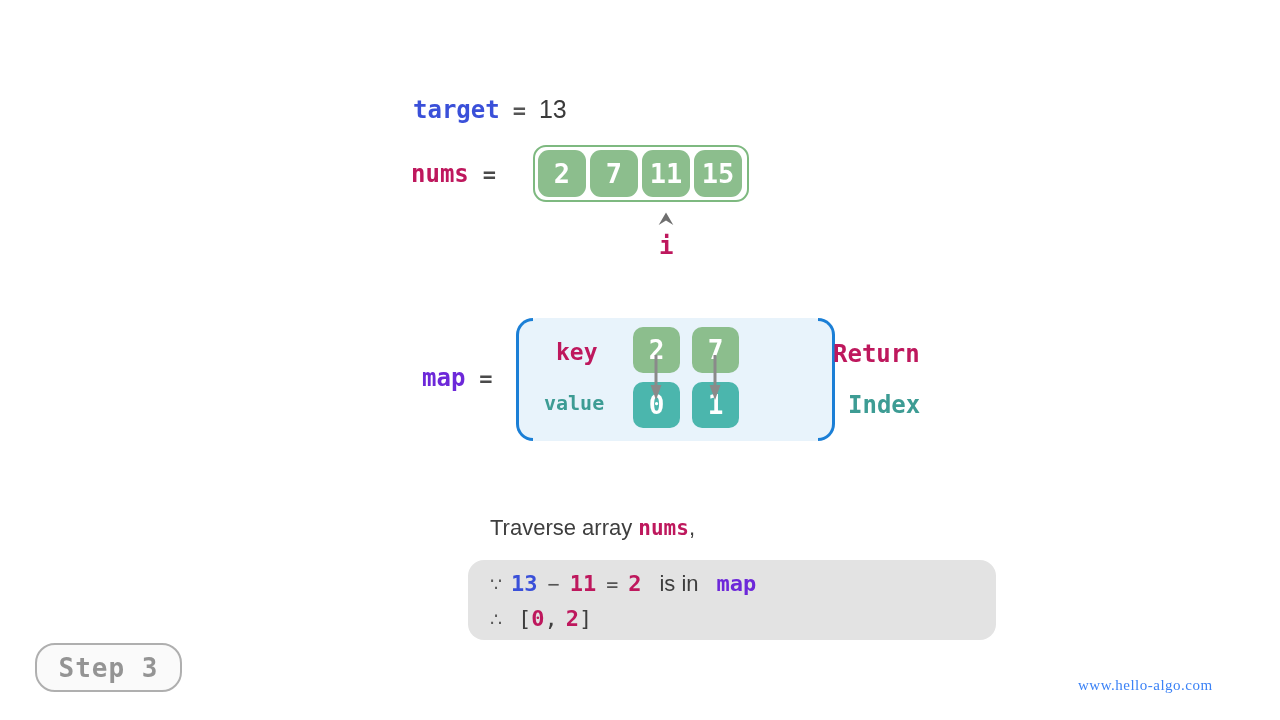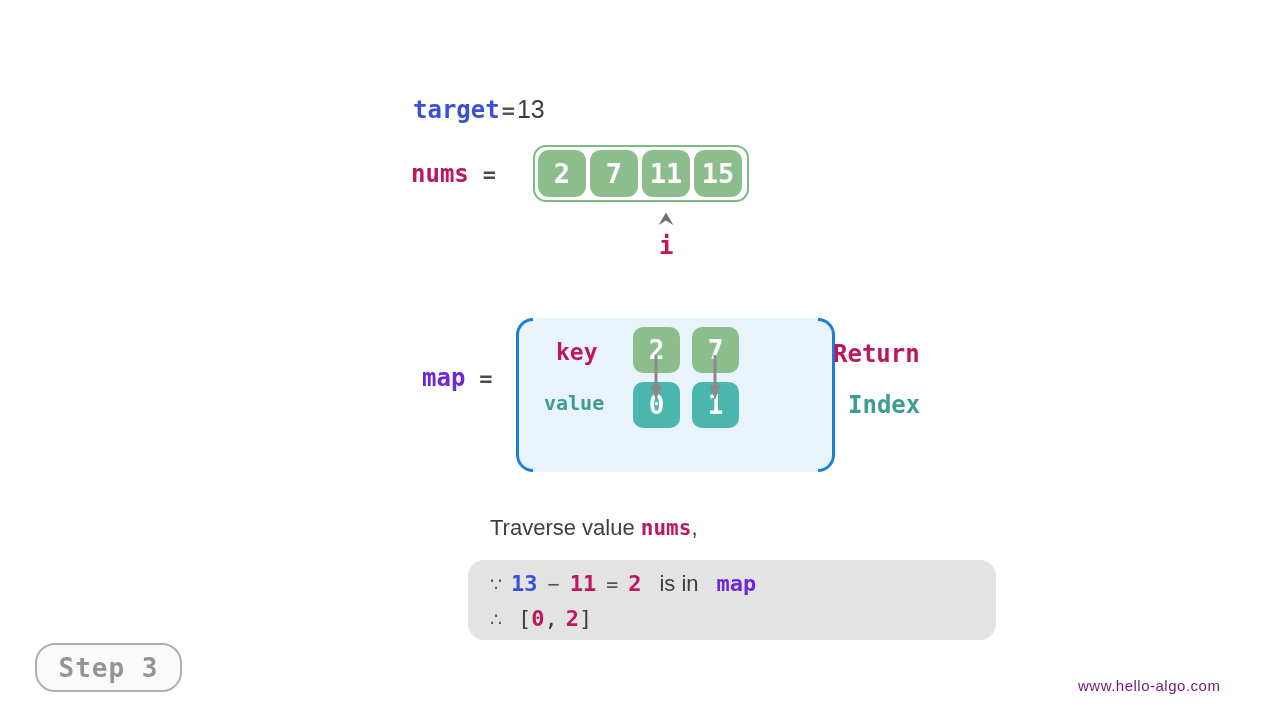--- a/index.html
+++ b/index.html
@@ -15,7 +15,7 @@
   .teal    { color:#3D9C94; }
 
   
-  .target-row { gap:2px; font-size:24px; }
+  .target-row { gap:13px; font-size:24px; }
   .target-row .eq { font-family:"DejaVu Sans Mono", monospace; font-weight:bold; color:#555; font-size:22px; }
   .target-val { color:#3A3A3A; font-size:25px; }
 

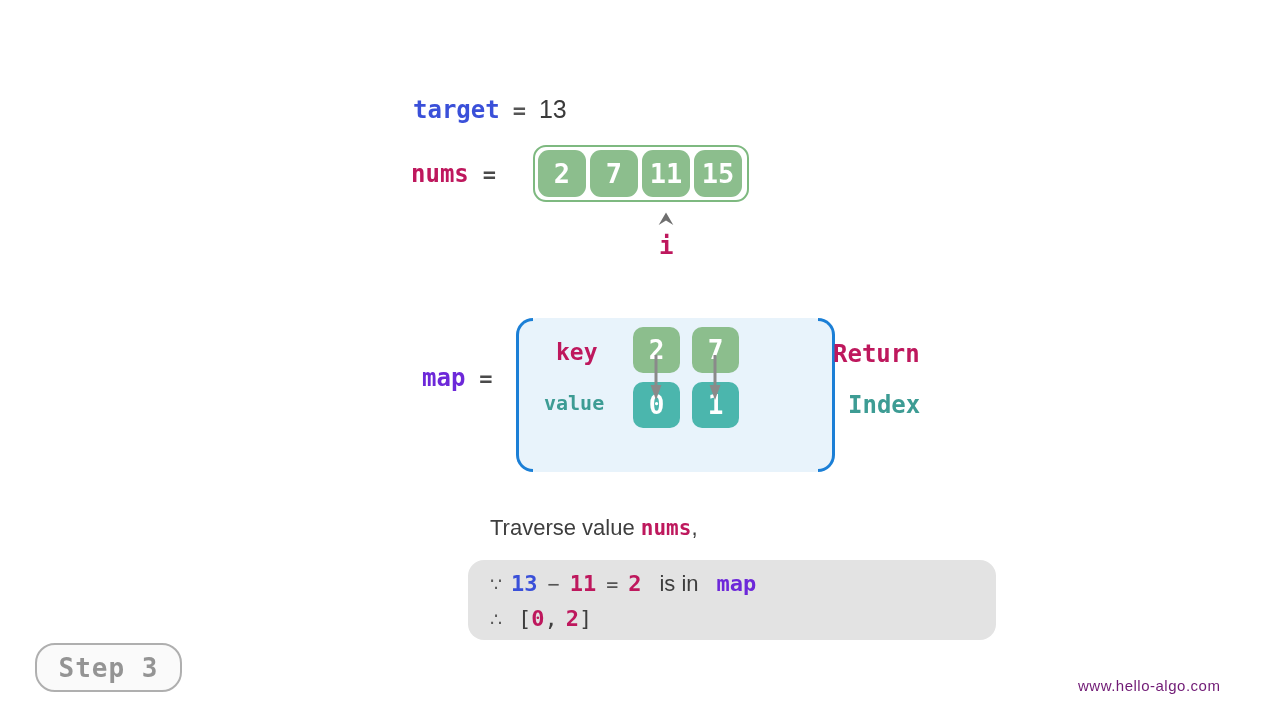--- a/index.html
+++ b/index.html
@@ -34,7 +34,7 @@
   .pointer-i { position:absolute; left:659px; top:232px; font-size:24px; }
 
   
-  .map-box { position:absolute; left:518px; top:318px; width:315px; height:154px;
+  .map-box { position:absolute; left:518px; top:318px; width:315px; height:123px;
              background:#E8F3FB; border-radius:20px; }
   .bracket { position:absolute; top:0; bottom:0; width:17px; border:3px solid #1B7FD6; }
   .bracket-left  { left:-2px;  border-right:none; border-radius:20px 0 0 20px; }

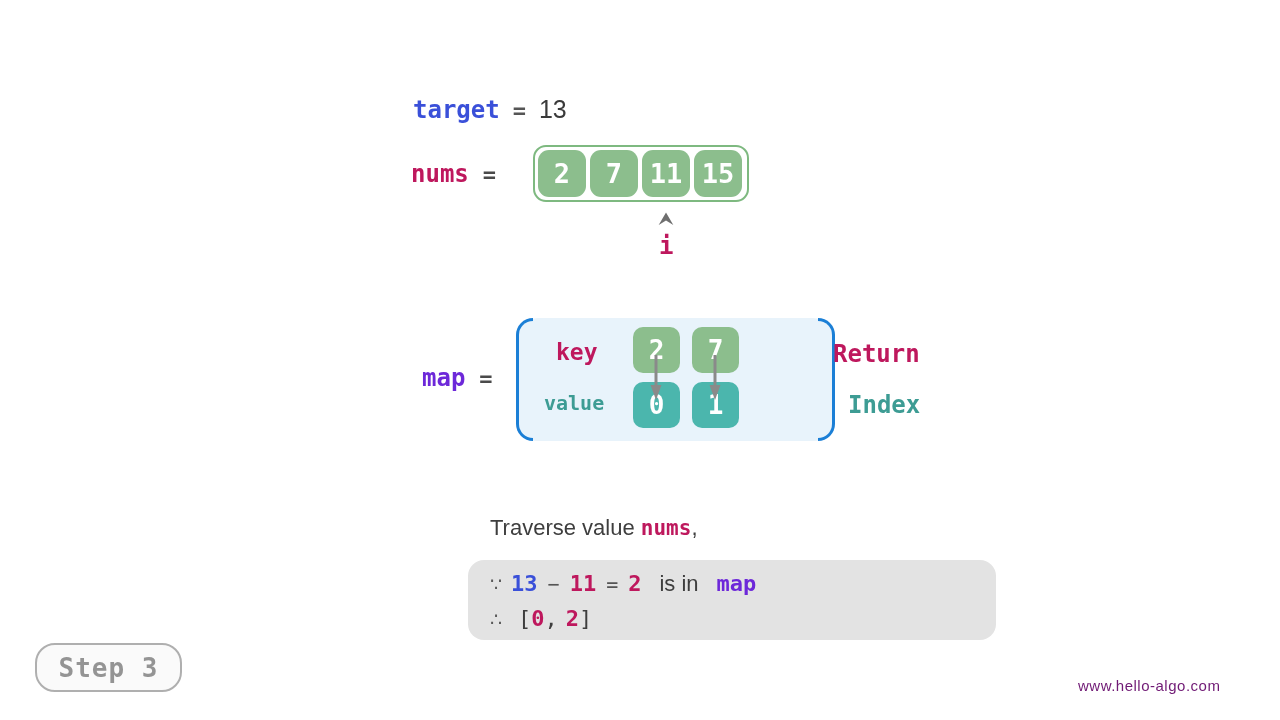--- a/index.html
+++ b/index.html
@@ -140,7 +140,7 @@
   <span class="index-label mono-b teal">Index</span>
 
   <div class="caption">
-    <span>Traverse value </span><span class="mono-b grn">nums</span><span>,</span>
+    <span>Traverse array </span><span class="mono-b grn">nums</span><span>,</span>
   </div>
 
   <div class="result-box">

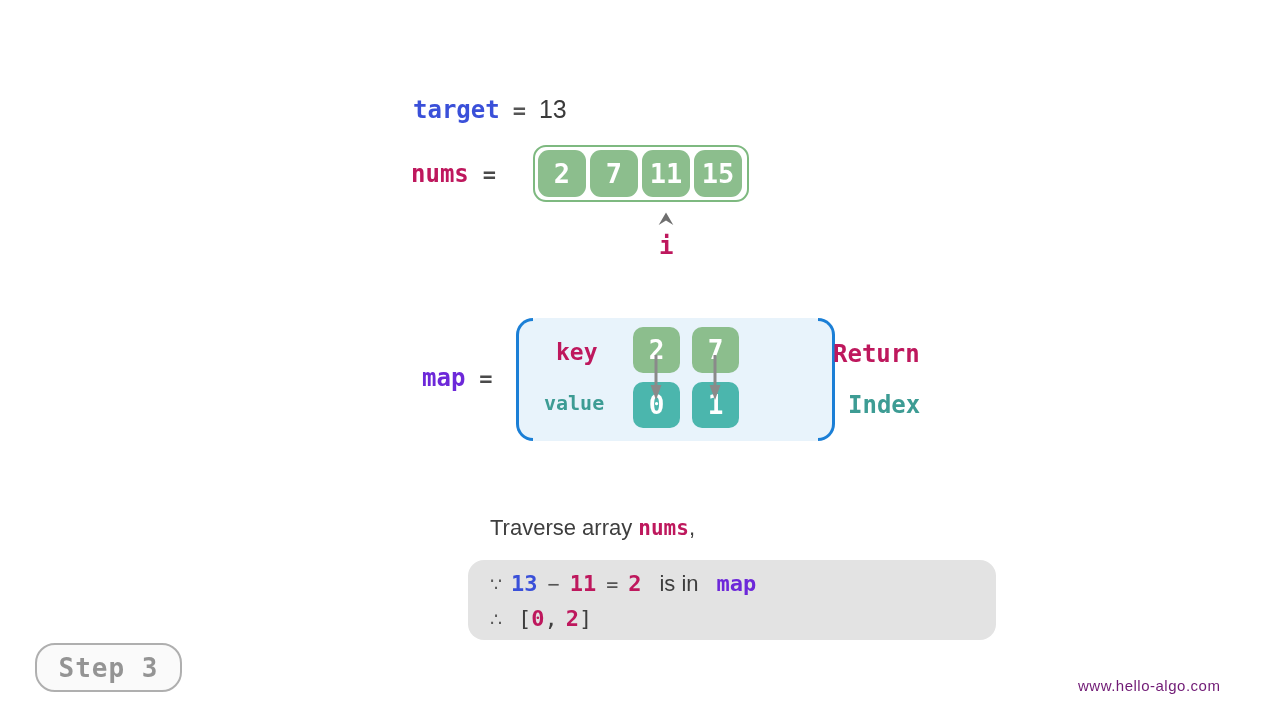--- a/index.html
+++ b/index.html
@@ -78,8 +78,8 @@
                      color:#949494; font-size:26px; letter-spacing:1px; }
 
   
-  .watermark { position:absolute; left:1078px; top:677px; font-family:Liberation Sans, sans-serif;
-               font-size:15px; color:#701a75; letter-spacing:0.5px; }
+  .watermark { position:absolute; left:1078px; top:677px; font-family:Liberation Serif, serif;
+               font-size:15px; color:#3b82f6; letter-spacing:0.5px; }
 </style>
 </head>
 <body>

